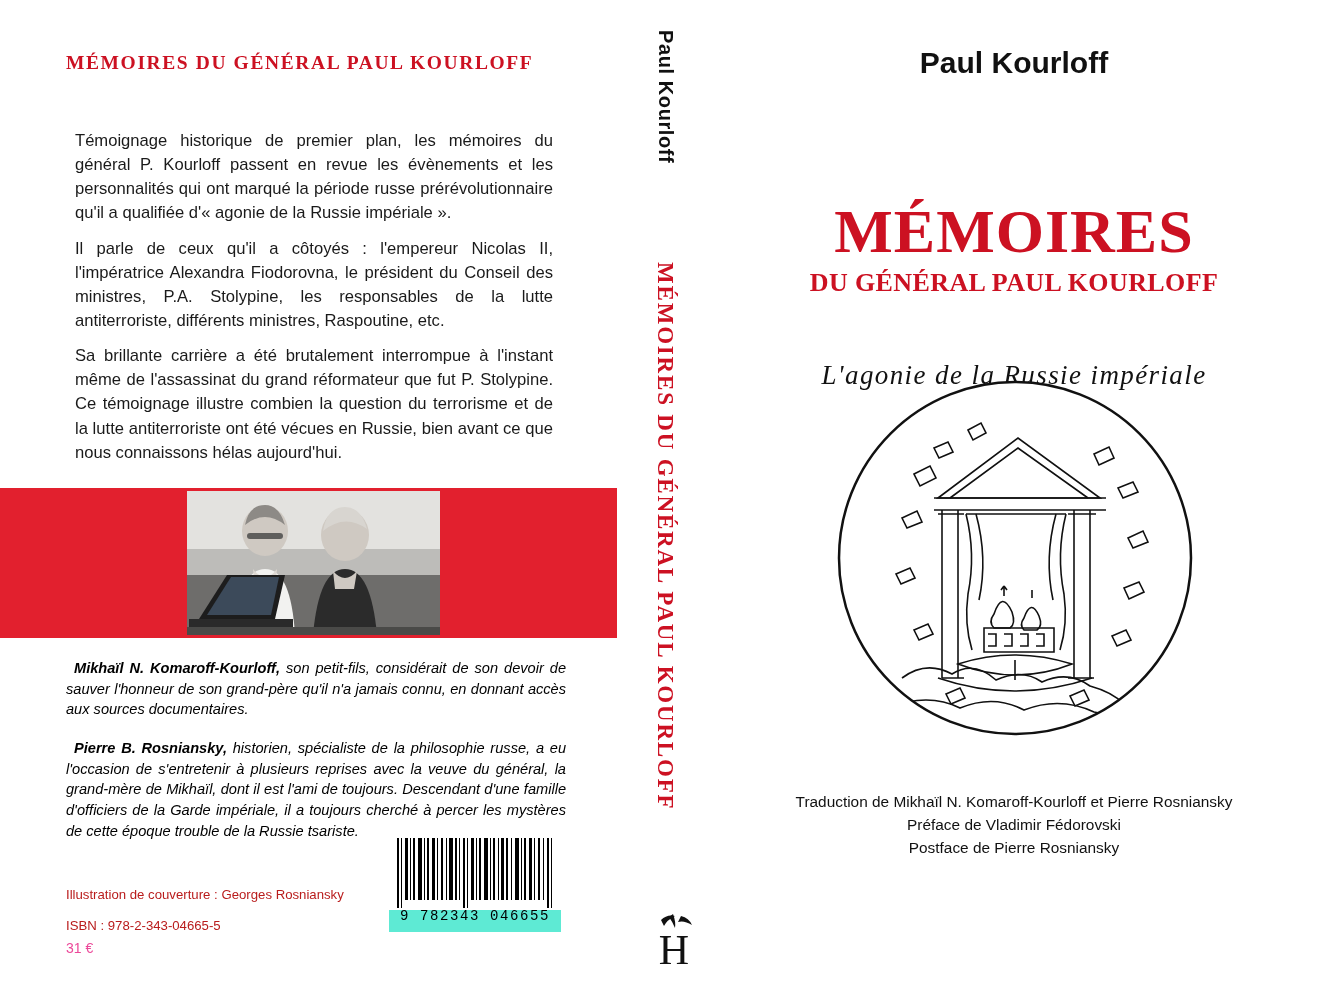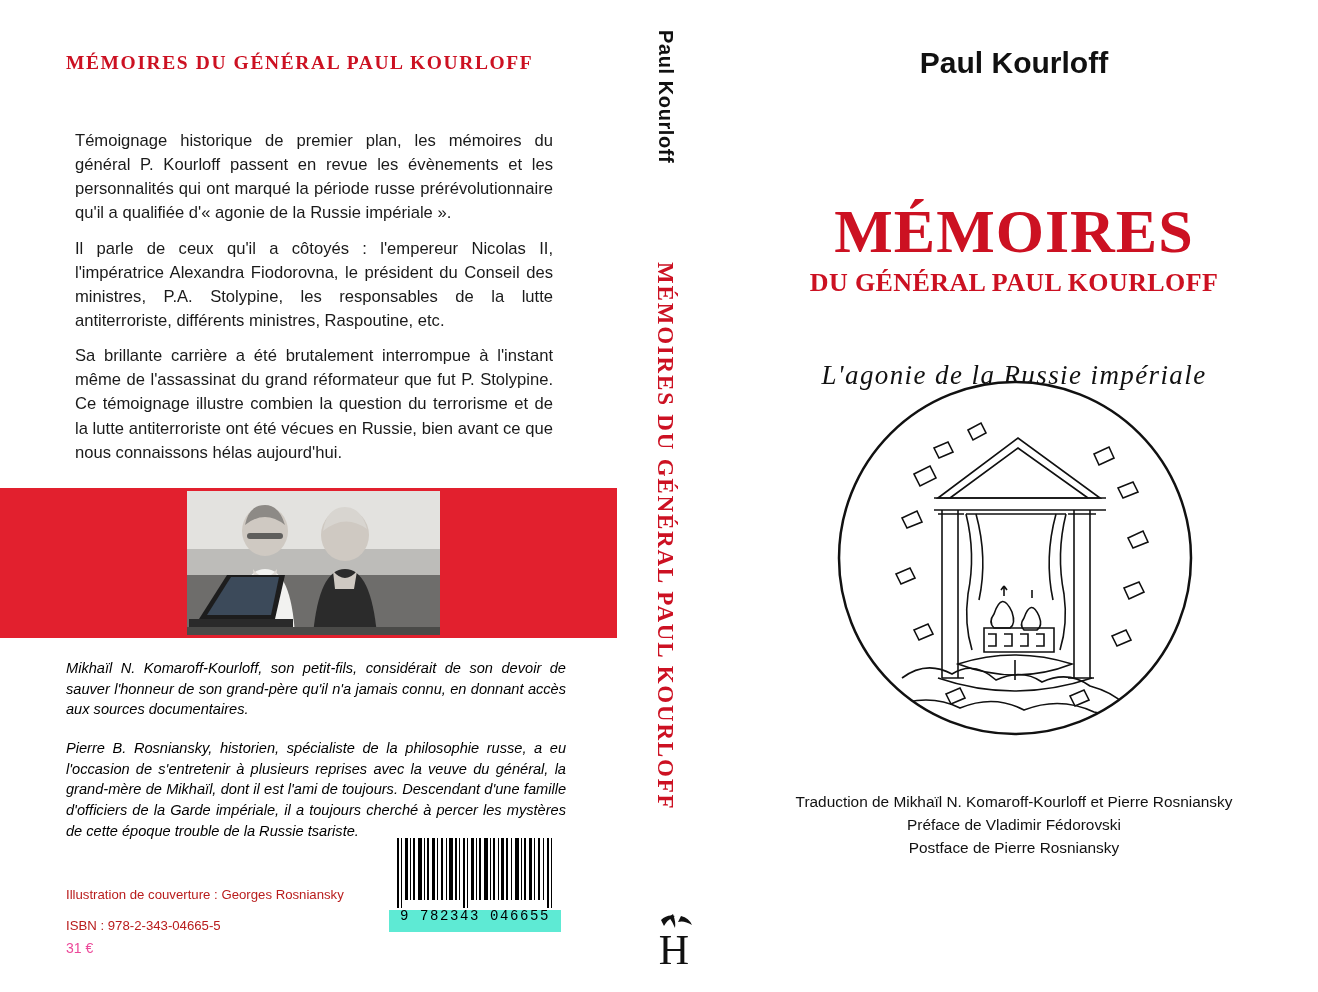--- a/index.html
+++ b/index.html
@@ -93,7 +93,7 @@
     font-style: italic;
     text-align: justify;
   }
-  .bio-name { font-weight: normal; font-style: italic; }
+  .bio-name { font-weight: bold; font-style: italic; margin-left: 8px; }
 
   #illus-credit {
     position: absolute;

